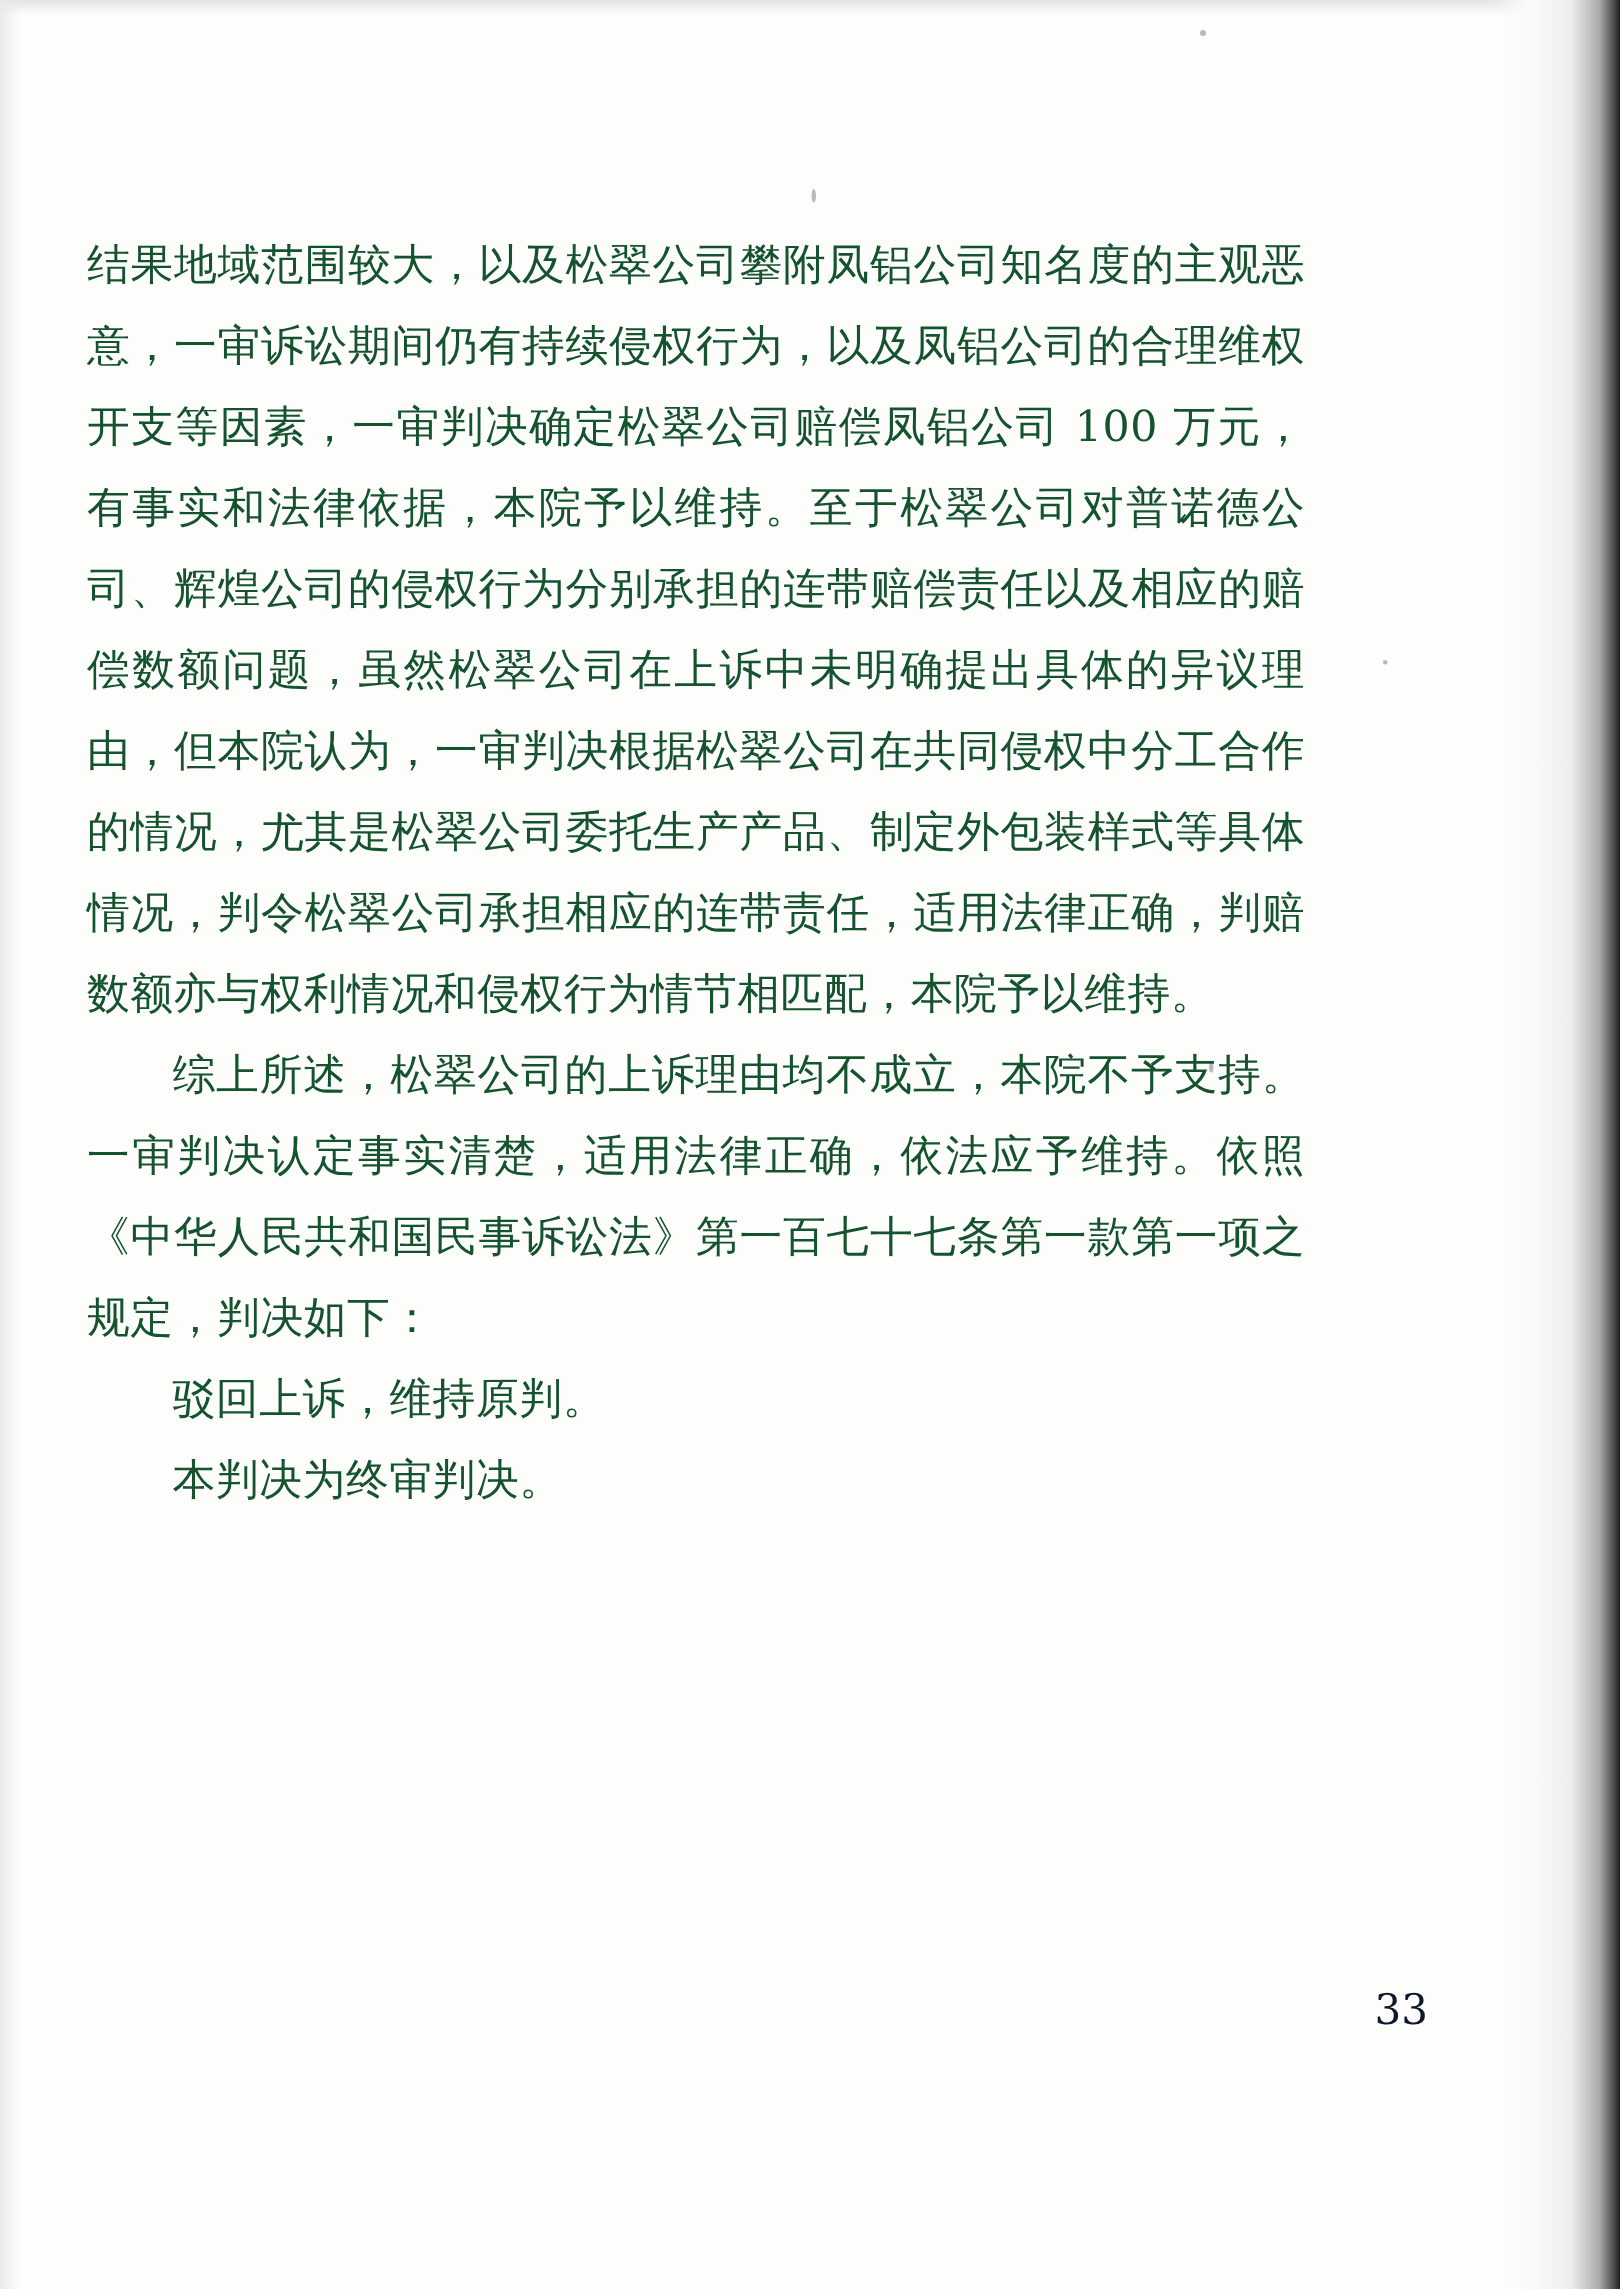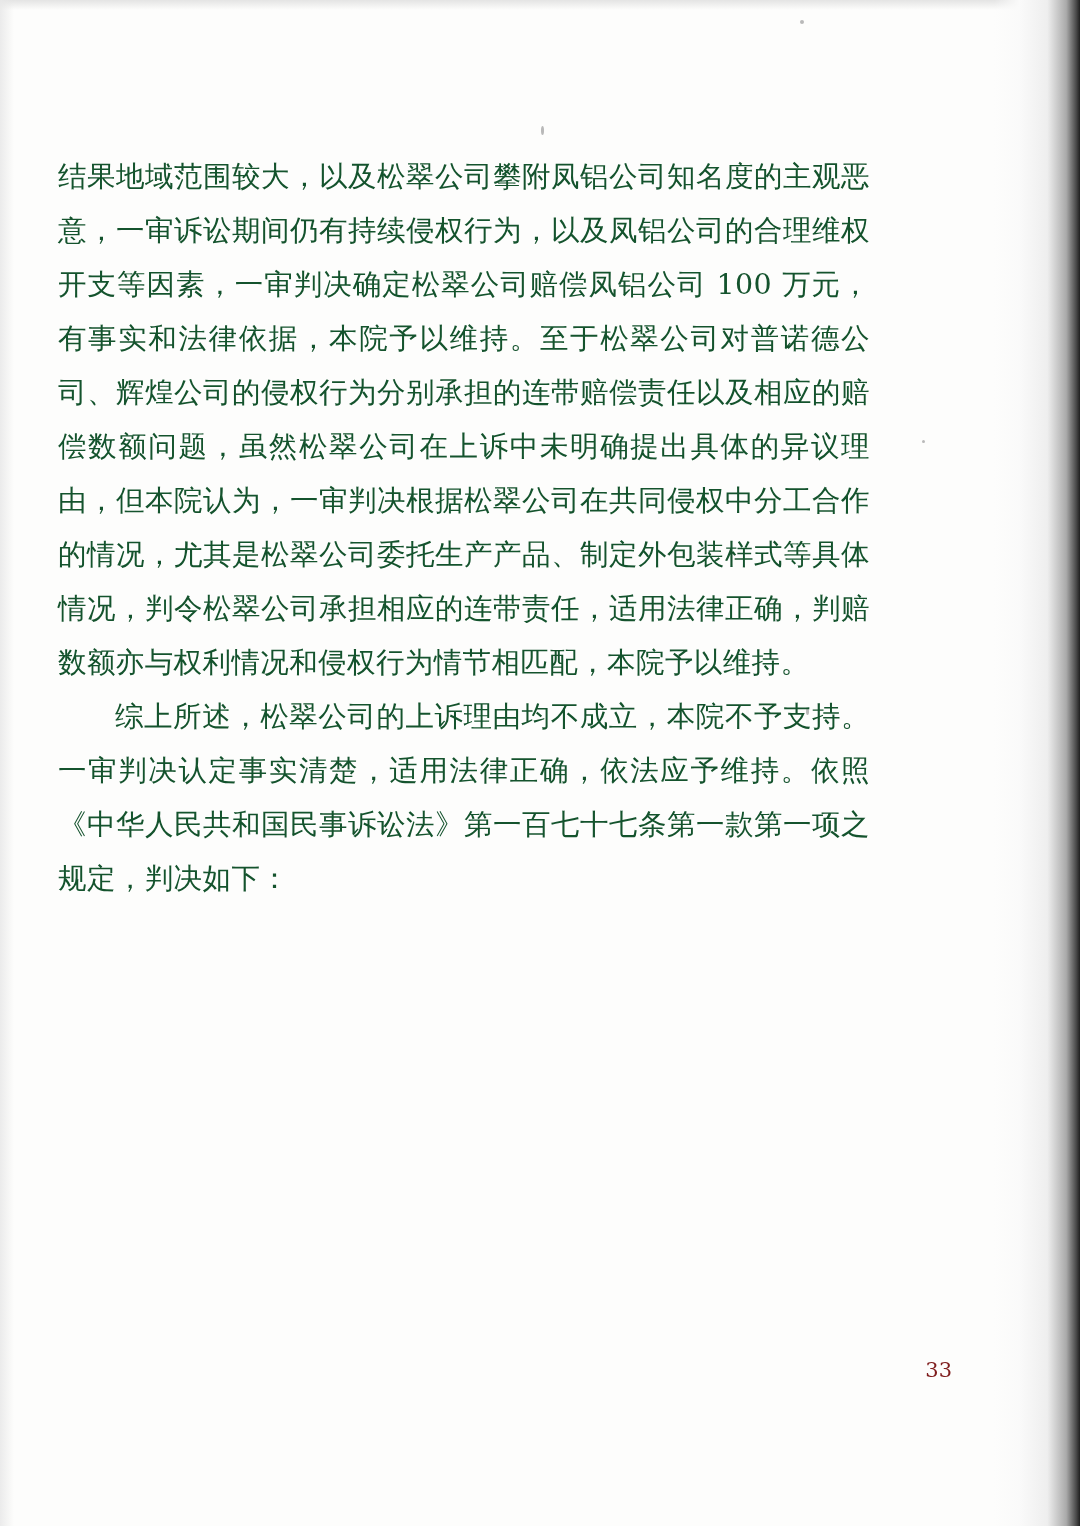--- a/index.html
+++ b/index.html
@@ -115,6 +115,7 @@
   <div id="doc-body">
     <p class="para">结果地域范围较大，以及松翠公司攀附凤铝公司知名度的主观恶意，一审诉讼期间仍有持续侵权行为，以及凤铝公司的合理维权开支等因素，一审判决确定松翠公司赔偿凤铝公司 100 万元，有事实和法律依据，本院予以维持。至于松翠公司对普诺德公司、辉煌公司的侵权行为分别承担的连带赔偿责任以及相应的赔偿数额问题，虽然松翠公司在上诉中未明确提出具体的异议理由，但本院认为，一审判决根据松翠公司在共同侵权中分工合作的情况，尤其是松翠公司委托生产产品、制定外包装样式等具体情况，判令松翠公司承担相应的连带责任，适用法律正确，判赔数额亦与权利情况和侵权行为情节相匹配，本院予以维持。</p>
     <p class="para indent">综上所述，松翠公司的上诉理由均不成立，本院不予支持。一审判决认定事实清楚，适用法律正确，依法应予维持。依照《中华人民共和国民事诉讼法》第一百七十七条第一款第一项之规定，判决如下：</p>
+    <p class="para indent">驳回上诉，维持原判。</p>
   </div>
 
   <div id="page-number">33</div>

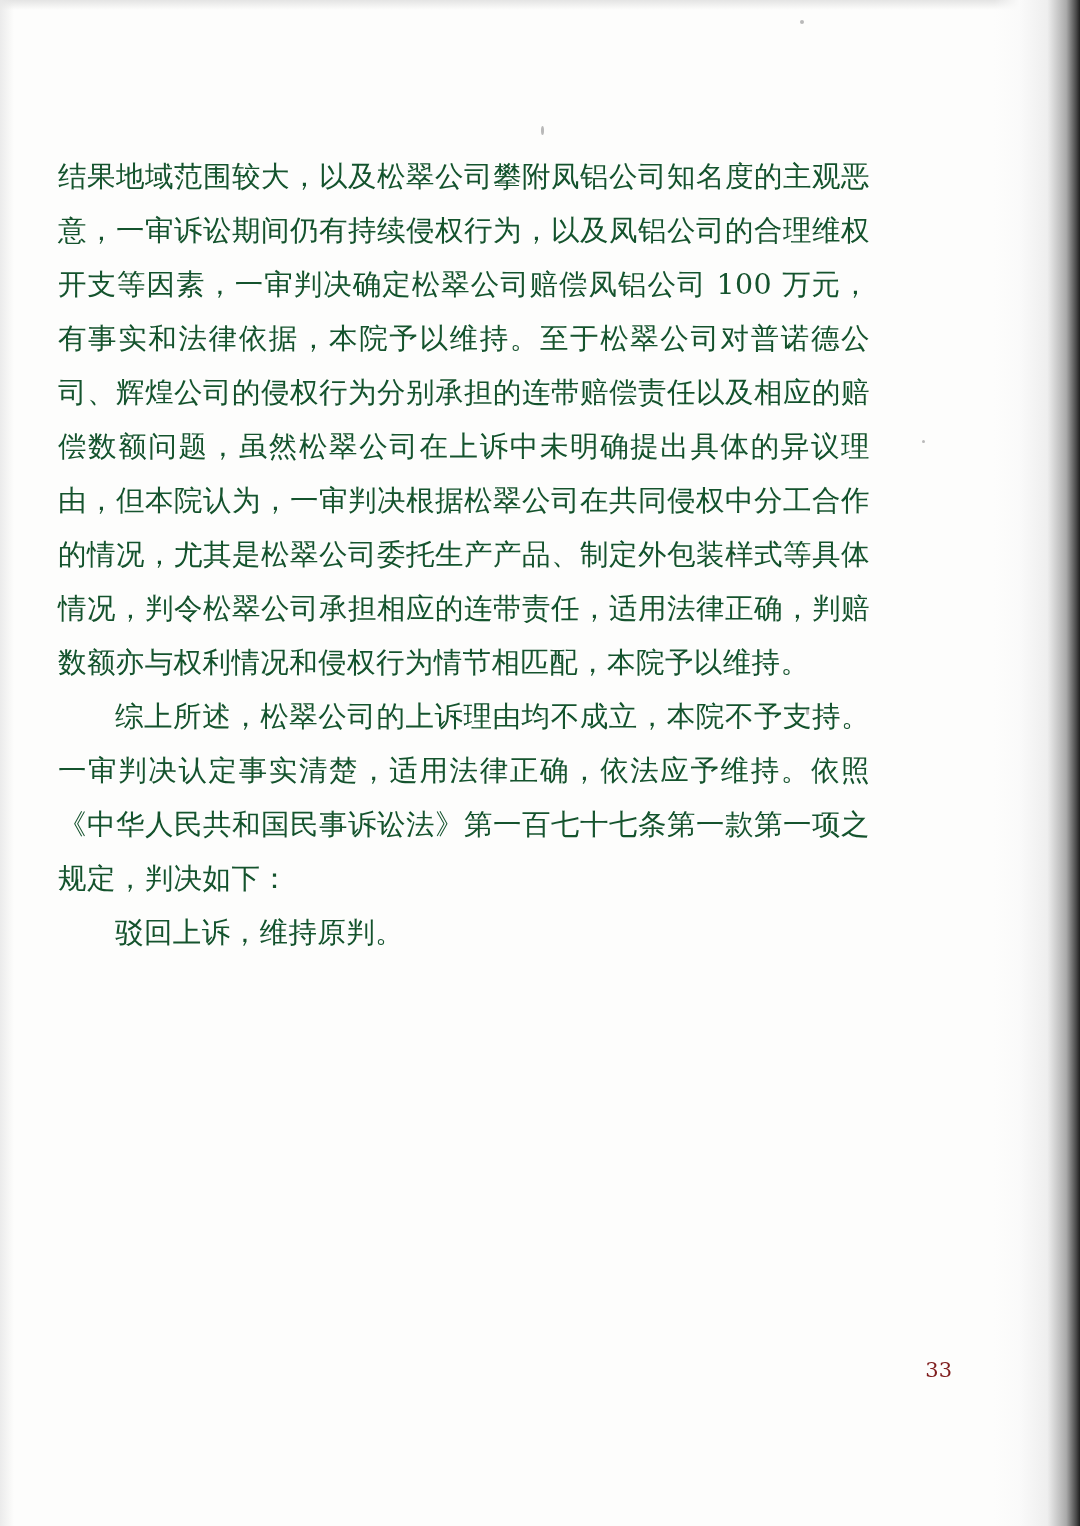--- a/index.html
+++ b/index.html
@@ -116,6 +116,7 @@
     <p class="para">结果地域范围较大，以及松翠公司攀附凤铝公司知名度的主观恶意，一审诉讼期间仍有持续侵权行为，以及凤铝公司的合理维权开支等因素，一审判决确定松翠公司赔偿凤铝公司 100 万元，有事实和法律依据，本院予以维持。至于松翠公司对普诺德公司、辉煌公司的侵权行为分别承担的连带赔偿责任以及相应的赔偿数额问题，虽然松翠公司在上诉中未明确提出具体的异议理由，但本院认为，一审判决根据松翠公司在共同侵权中分工合作的情况，尤其是松翠公司委托生产产品、制定外包装样式等具体情况，判令松翠公司承担相应的连带责任，适用法律正确，判赔数额亦与权利情况和侵权行为情节相匹配，本院予以维持。</p>
     <p class="para indent">综上所述，松翠公司的上诉理由均不成立，本院不予支持。一审判决认定事实清楚，适用法律正确，依法应予维持。依照《中华人民共和国民事诉讼法》第一百七十七条第一款第一项之规定，判决如下：</p>
     <p class="para indent">驳回上诉，维持原判。</p>
+    <p class="para indent">本判决为终审判决。</p>
   </div>
 
   <div id="page-number">33</div>

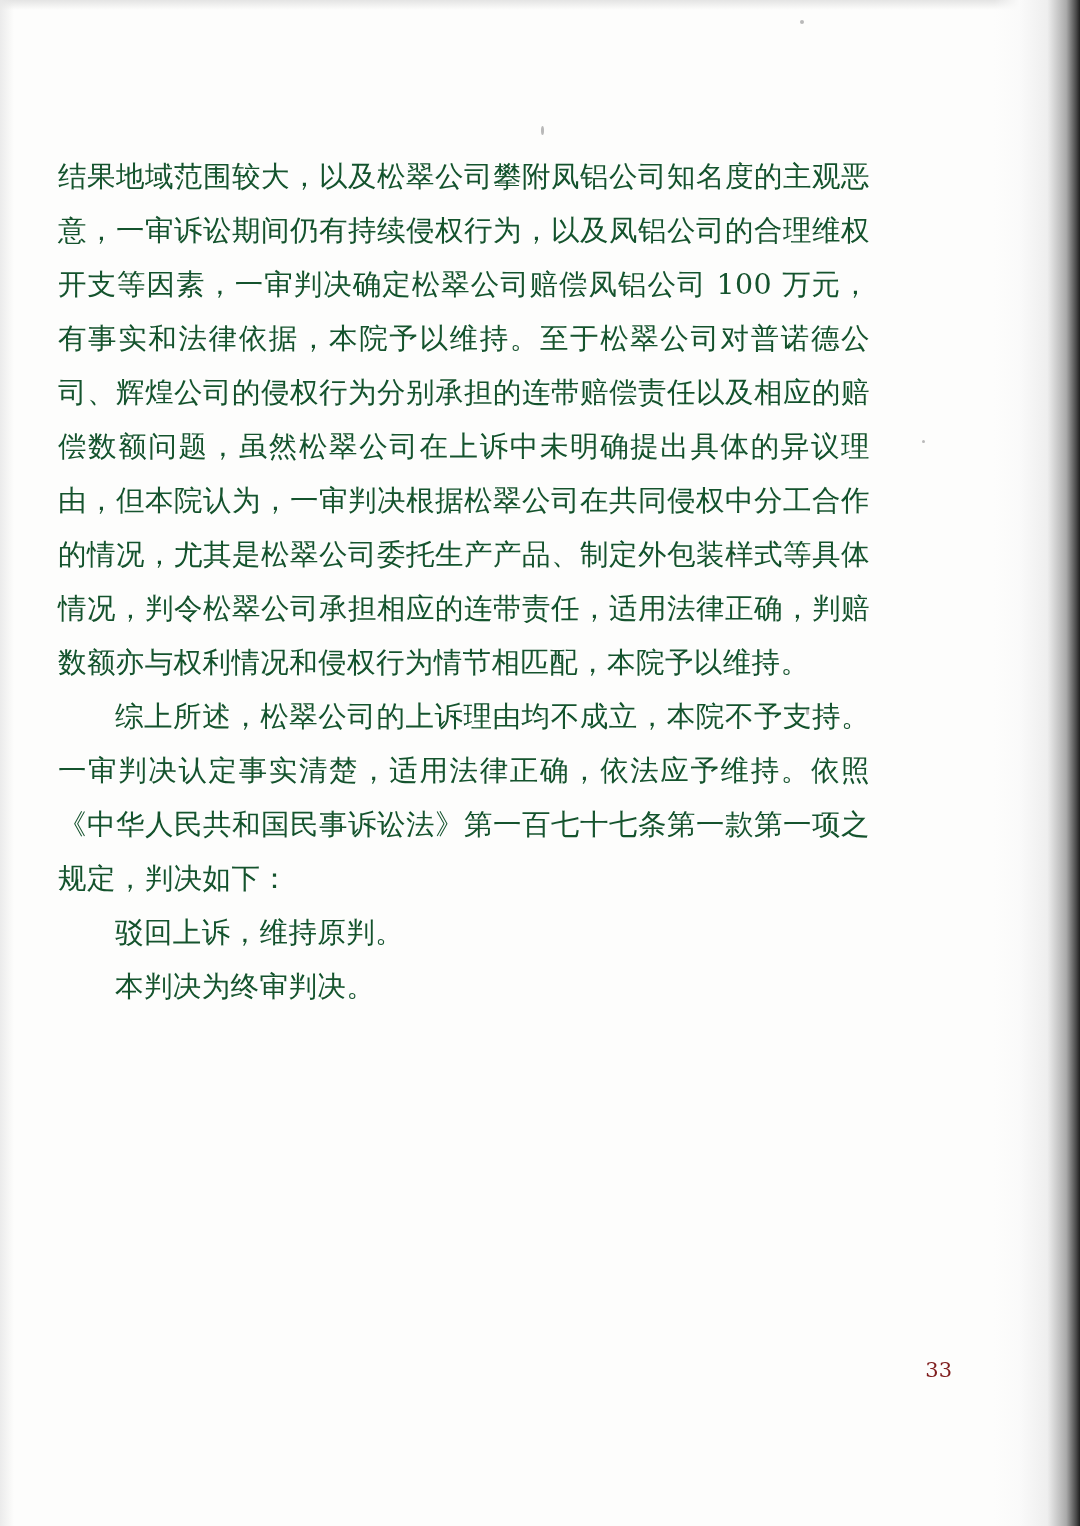--- a/index.html
+++ b/index.html
@@ -92,9 +92,9 @@
   #page-number {
     position: absolute;
     right: 128px;
-    bottom: 144px;
-    font-size: 21px;
-    color: #7f1d1d;
+    bottom: 170px;
+    font-size: 28px;
+    color: #0f172a;
     font-family: "DejaVu Serif", "Liberation Serif", serif;
   }
 </style>

